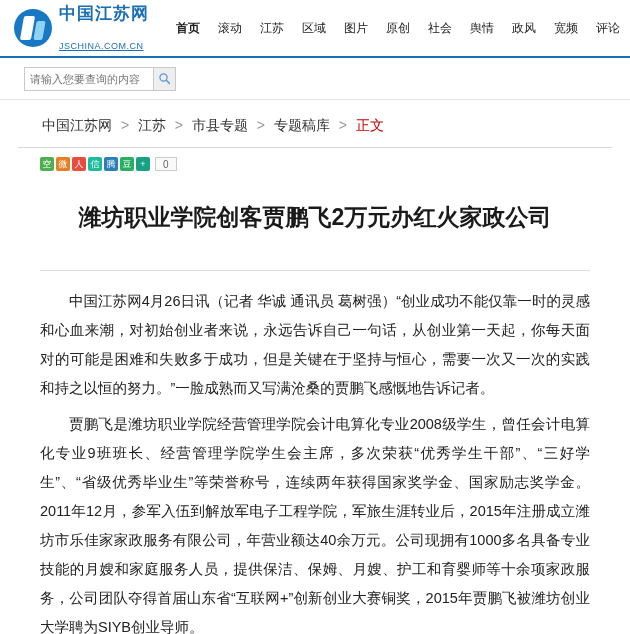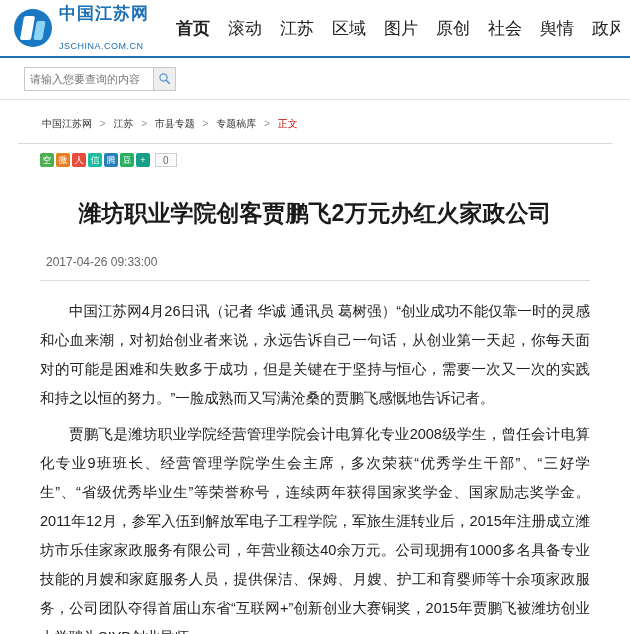--- a/index.html
+++ b/index.html
@@ -78,7 +78,7 @@
     overflow: hidden;
   }
   .nav-item {
-    font-size: 17px;
+    font-size: 12px;
     color: #222222;
     padding: 0 9px;
     white-space: nowrap;

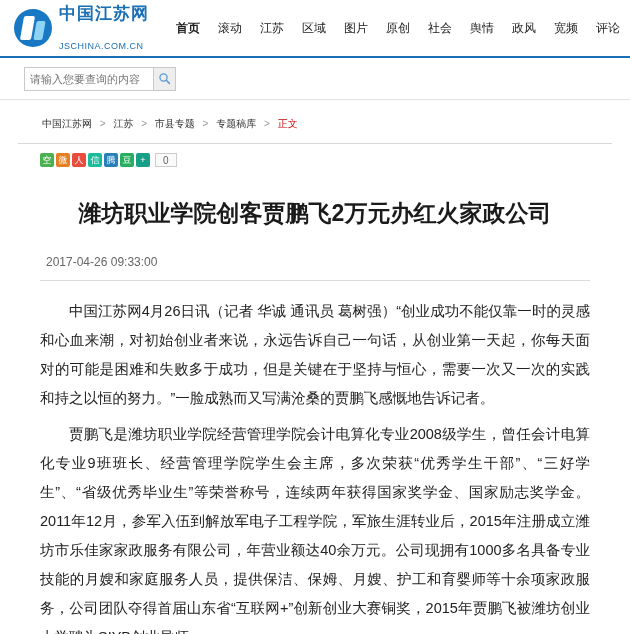--- a/index.html
+++ b/index.html
@@ -68,6 +68,7 @@
     letter-spacing: 0.5px;
     display: block;
     margin-top: 20px;
+    text-decoration: underline;
   }
   .nav {
     display: flex;

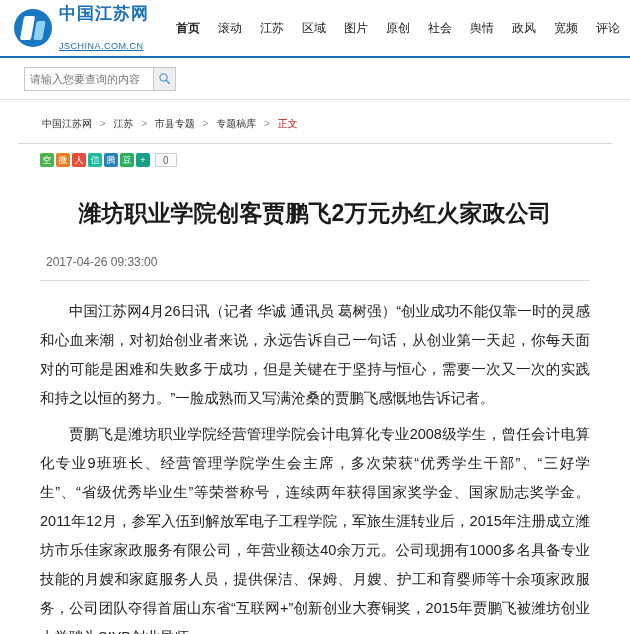--- a/index.html
+++ b/index.html
@@ -131,7 +131,7 @@
   
   .breadcrumb {
     padding: 17px 0 12px 24px;
-    font-size: 10px;
+    font-size: 14px;
     color: #333;
     border-bottom: 1px solid #d8d8d8;
     margin: 0 18px;

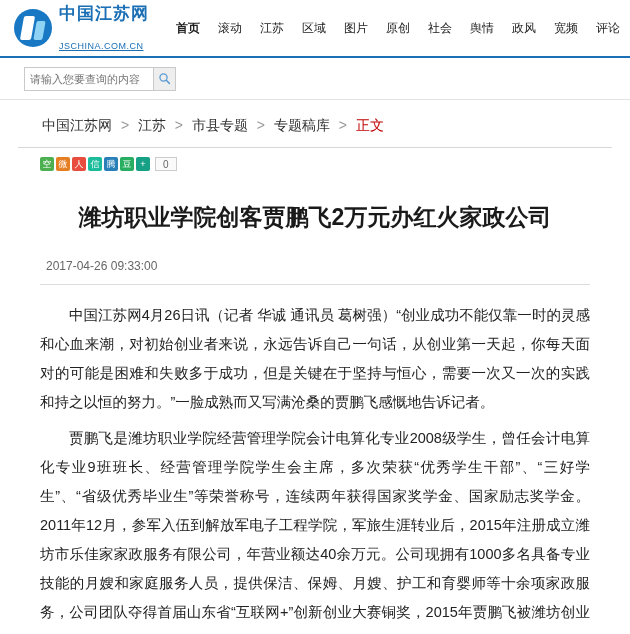--- a/index.html
+++ b/index.html
@@ -275,7 +275,6 @@
 <div class="article">
   <h1 class="article-title">潍坊职业学院创客贾鹏飞2万元办红火家政公司</h1>
   <div class="article-meta">
-    <span>2017-04-26 09:33:00</span>
   </div>
   <div class="article-body">
     <p>中国江苏网4月26日讯（记者 华诚 通讯员 葛树强）“创业成功不能仅靠一时的灵感和心血来潮，对初始创业者来说，永远告诉自己一句话，从创业第一天起，你每天面对的可能是困难和失败多于成功，但是关键在于坚持与恒心，需要一次又一次的实践和持之以恒的努力。”一脸成熟而又写满沧桑的贾鹏飞感慨地告诉记者。</p>

